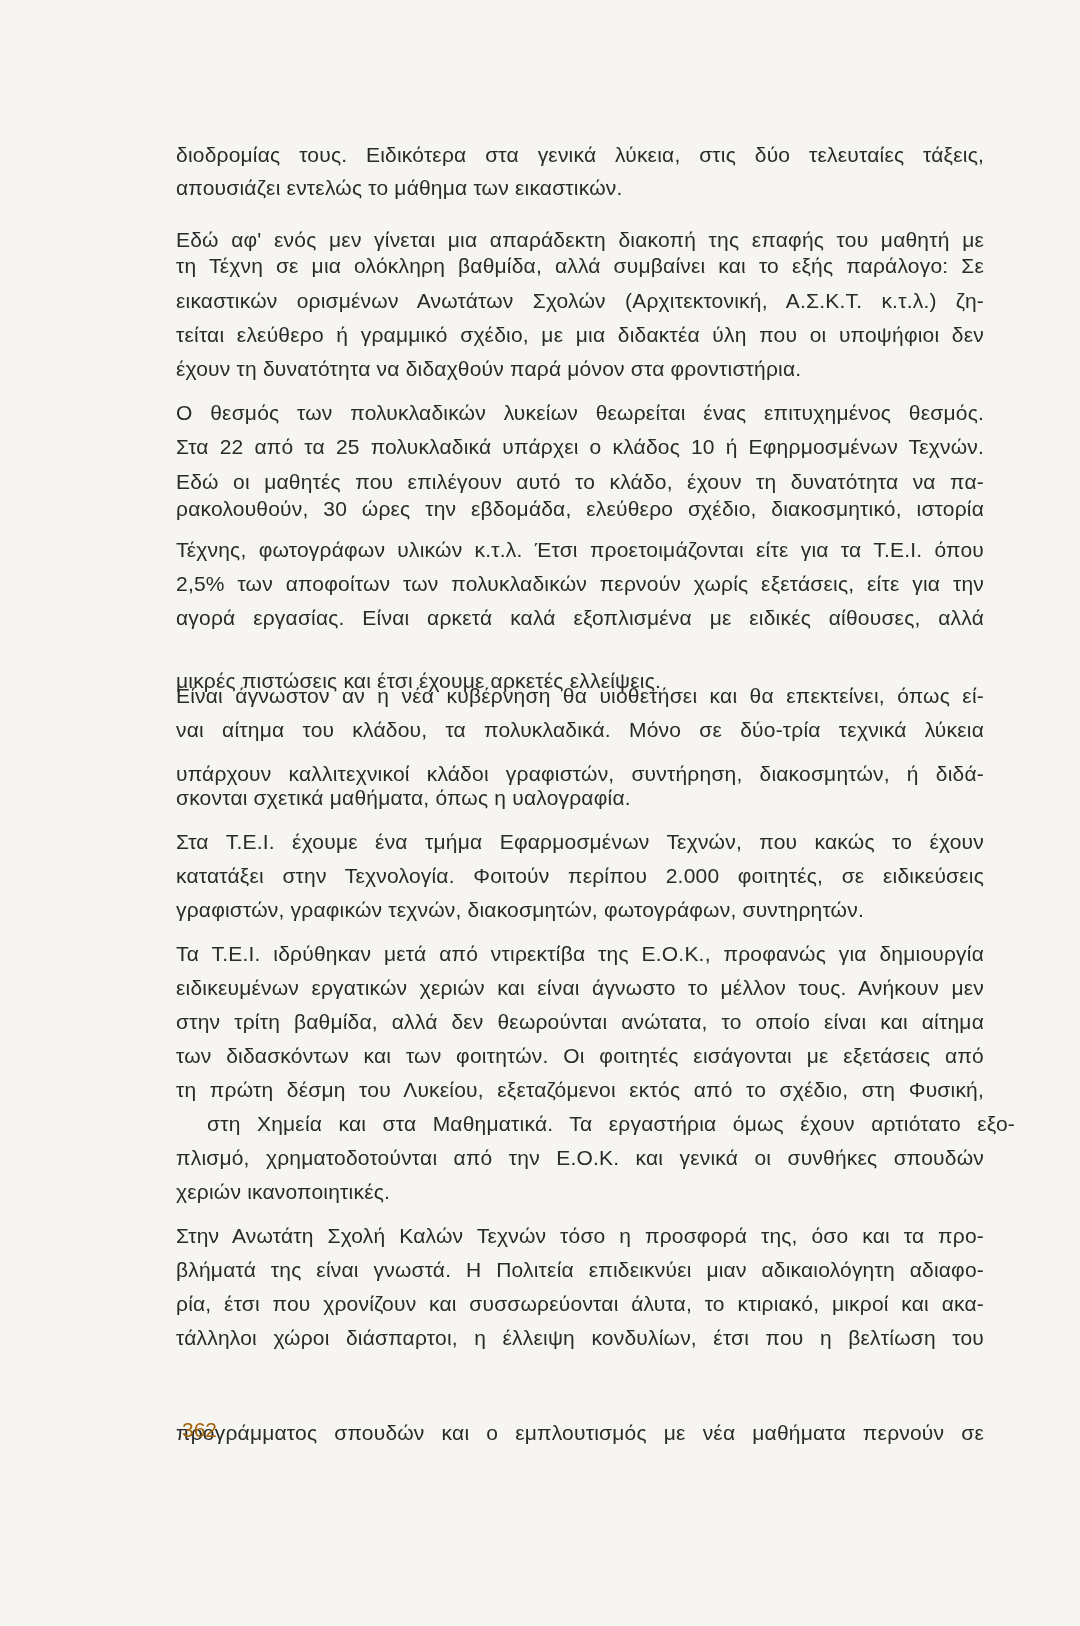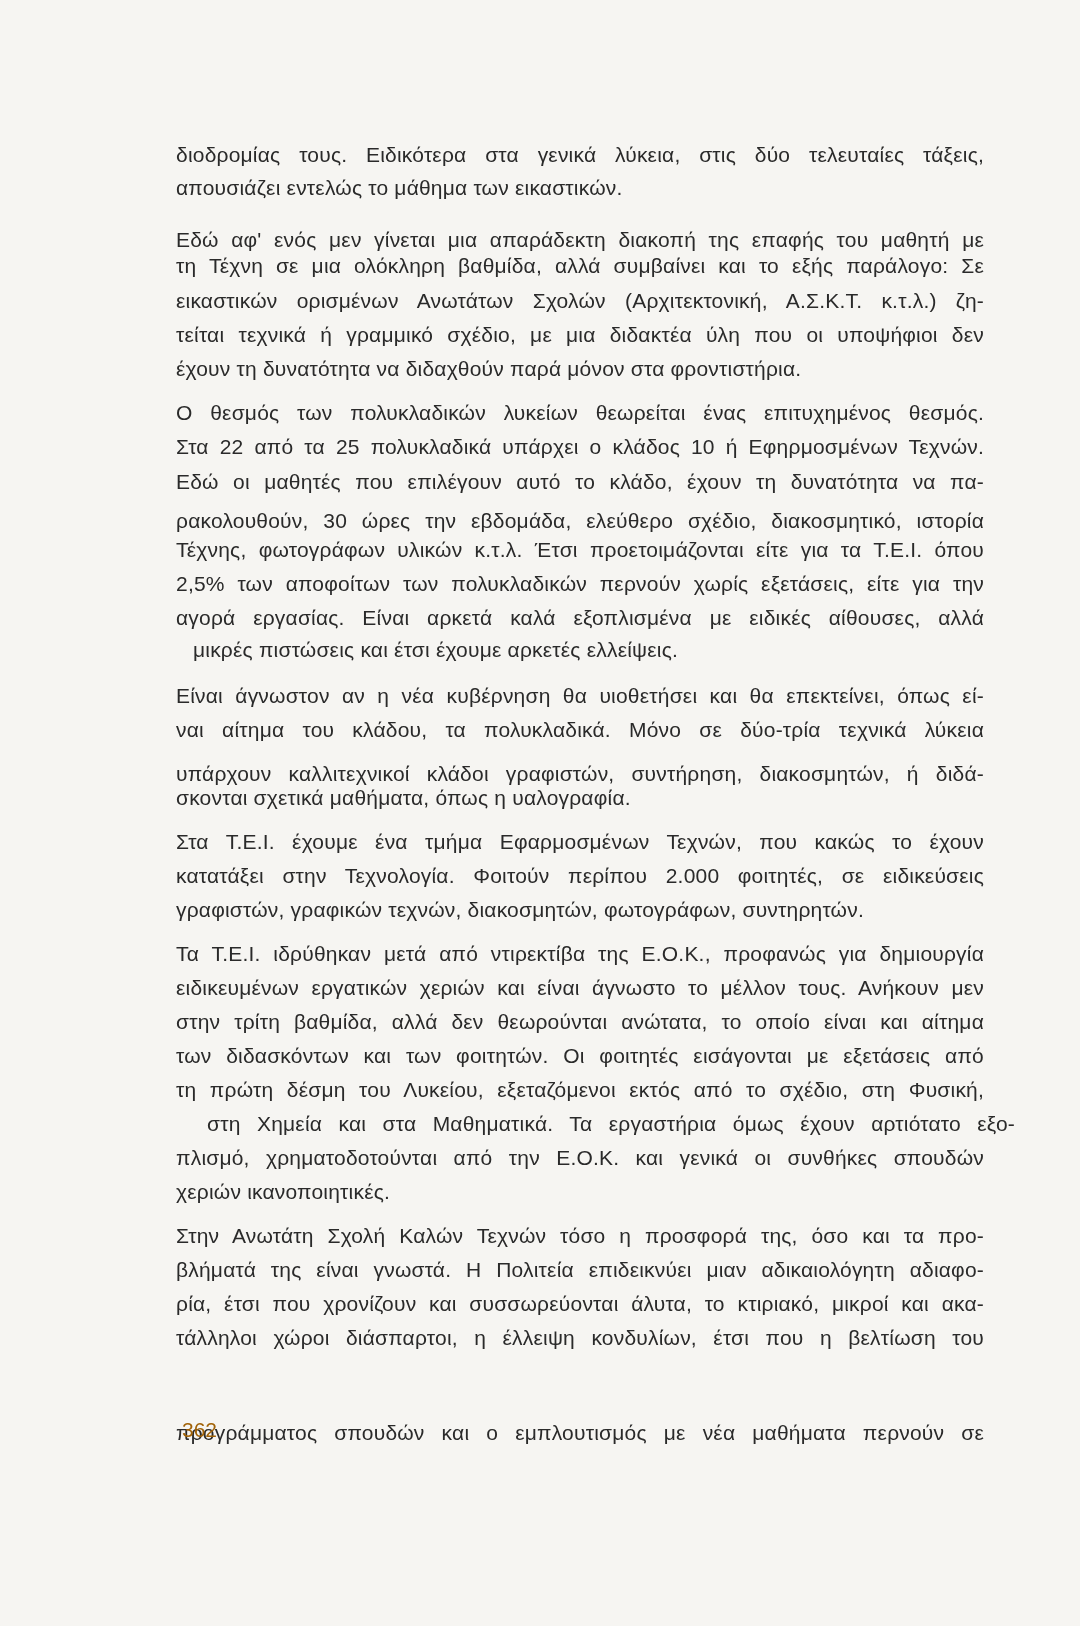--- a/index.html
+++ b/index.html
@@ -56,7 +56,7 @@
     <div class="line" style="top:215px;margin-top:8px;">Εδώ αφ' ενός μεν γίνεται μια απαράδεκτη διακοπή της επαφής του μαθητή με</div>
     <div class="line" style="top:249px;">τη Τέχνη σε μια ολόκληρη βαθμίδα, αλλά συμβαίνει και το εξής παράλογο: Σε</div>
     <div class="line" style="top:284px;">εικαστικών ορισμένων Ανωτάτων Σχολών (Αρχιτεκτονική, Α.Σ.Κ.Τ. κ.τ.λ.) ζη-</div>
-    <div class="line" style="top:318px;">τείται τεχνικά ή γραμμικό σχέδιο, με μια διδακτέα ύλη που οι υποψήφιοι δεν</div>
+    <div class="line" style="top:318px;">τείται ελεύθερο ή γραμμικό σχέδιο, με μια διδακτέα ύλη που οι υποψήφιοι δεν</div>
     <div class="line last" style="top:352px;">έχουν τη δυνατότητα να διδαχθούν παρά μόνον στα φροντιστήρια.</div>
 
     <div class="line" style="top:396px;">Ο θεσμός των πολυκλαδικών λυκείων θεωρείται ένας επιτυχημένος θεσμός.</div>

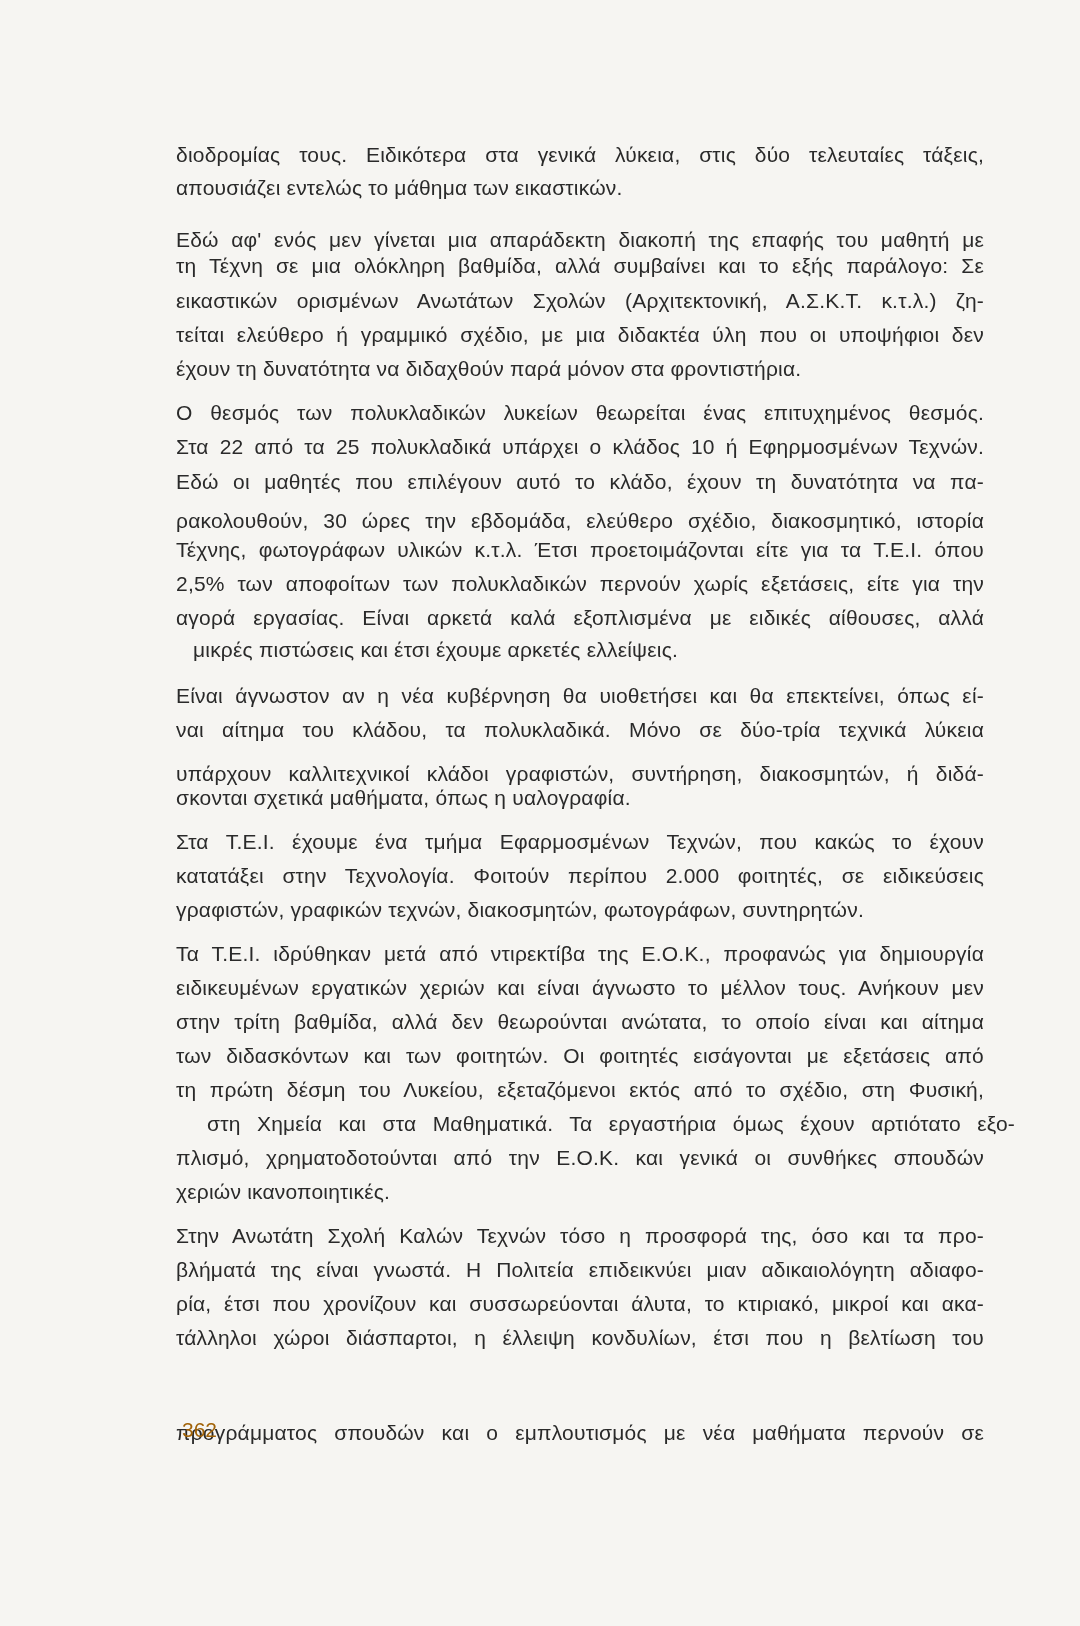--- a/index.html
+++ b/index.html
@@ -62,7 +62,7 @@
     <div class="line" style="top:396px;">Ο θεσμός των πολυκλαδικών λυκείων θεωρείται ένας επιτυχημένος θεσμός.</div>
     <div class="line" style="top:430px;">Στα 22 από τα 25 πολυκλαδικά υπάρχει ο κλάδος 10 ή Εφηρμοσμένων Τεχνών.</div>
     <div class="line" style="top:465px;">Εδώ οι μαθητές  που επιλέγουν αυτό το κλάδο, έχουν τη δυνατότητα να πα-</div>
-    <div class="line" style="top:504px;">ρακολουθούν, 30 ώρες την εβδομάδα, ελεύθερο σχέδιο, διακοσμητικό, ιστορία</div>
+    <div class="line" style="top:492px;">ρακολουθούν, 30 ώρες την εβδομάδα, ελεύθερο σχέδιο, διακοσμητικό, ιστορία</div>
     <div class="line" style="top:533px;">Τέχνης, φωτογράφων υλικών κ.τ.λ. Έτσι προετοιμάζονται είτε για τα Τ.Ε.Ι. όπου</div>
     <div class="line" style="top:567px;">2,5% των αποφοίτων των πολυκλαδικών περνούν χωρίς εξετάσεις, είτε για την</div>
     <div class="line" style="top:601px;">αγορά εργασίας. Είναι αρκετά καλά εξοπλισμένα με ειδικές αίθουσες, αλλά</div>

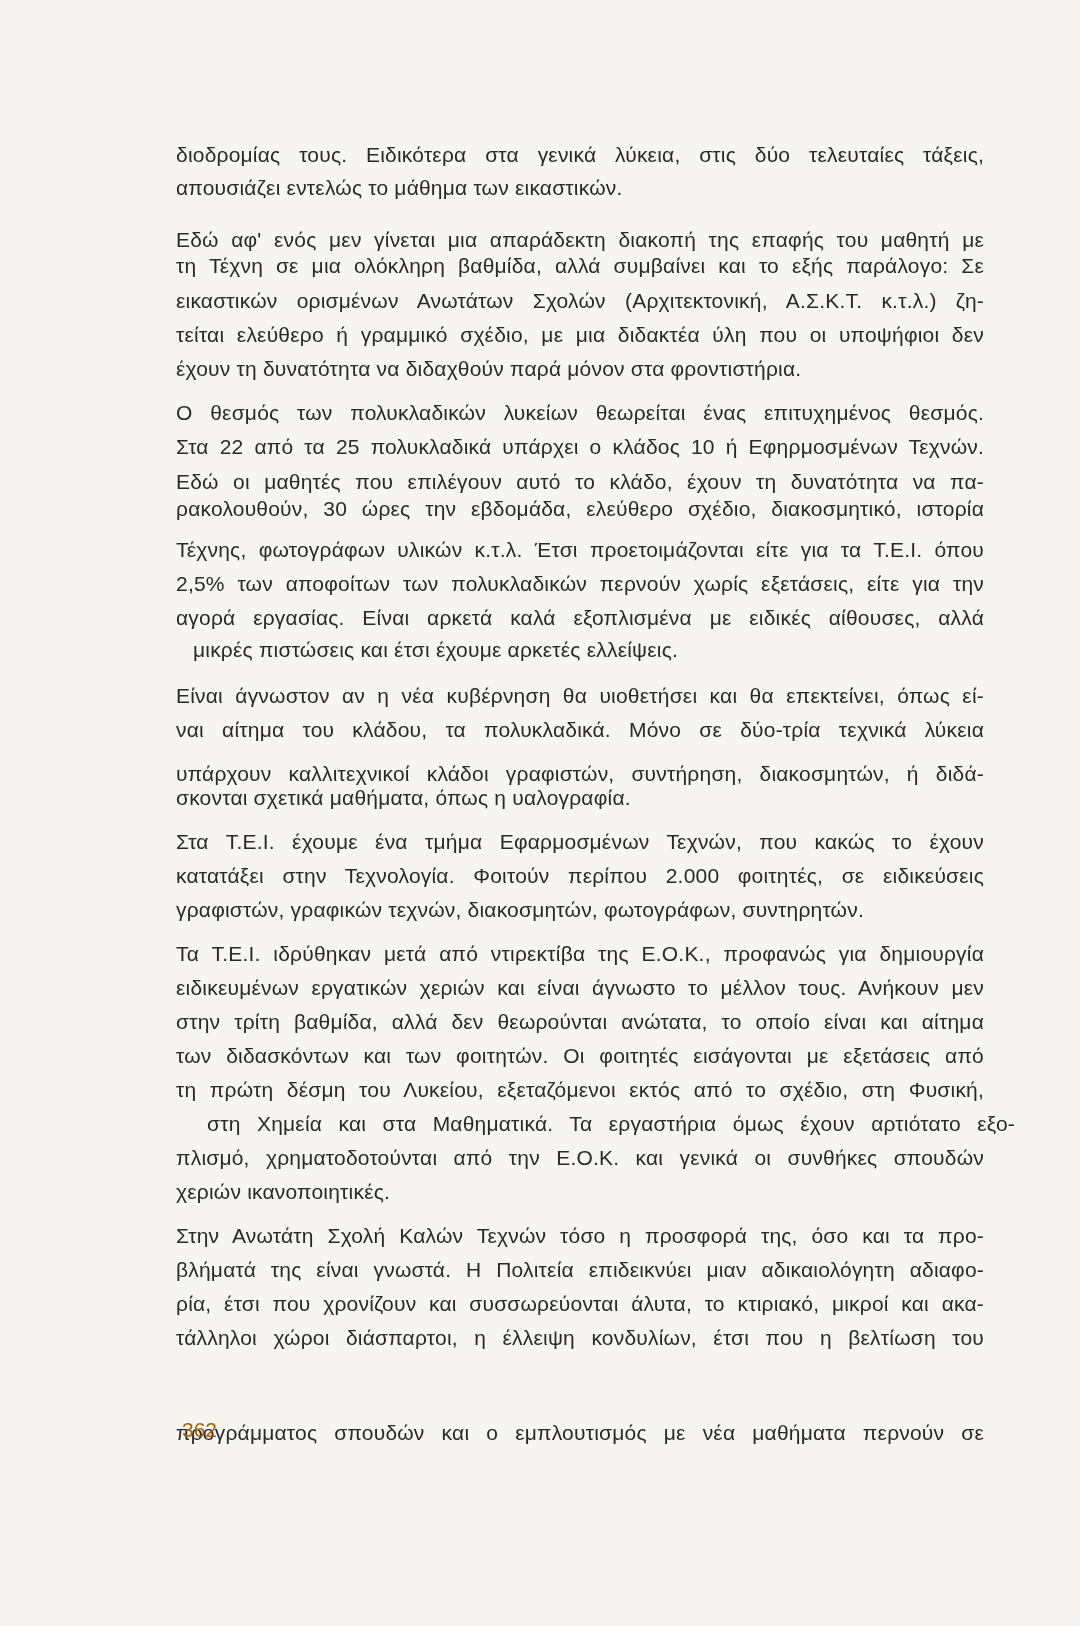--- a/index.html
+++ b/index.html
@@ -66,7 +66,7 @@
     <div class="line" style="top:533px;">Τέχνης, φωτογράφων υλικών κ.τ.λ. Έτσι προετοιμάζονται είτε για τα Τ.Ε.Ι. όπου</div>
     <div class="line" style="top:567px;">2,5% των αποφοίτων των πολυκλαδικών περνούν χωρίς εξετάσεις, είτε για την</div>
     <div class="line" style="top:601px;">αγορά εργασίας. Είναι αρκετά καλά εξοπλισμένα με ειδικές αίθουσες, αλλά</div>
-    <div class="line last" style="top:633px;margin-left:17px;">μικρές πιστώσεις και έτσι έχουμε αρκετές ελλείψεις.</div>
+    <div class="line last" style="top:664px;">μικρές πιστώσεις και έτσι έχουμε αρκετές ελλείψεις.</div>
 
     <div class="line" style="top:679px;">Είναι άγνωστον αν η νέα κυβέρνηση θα υιοθετήσει και θα επεκτείνει, όπως εί-</div>
     <div class="line" style="top:713px;">ναι αίτημα του κλάδου, τα πολυκλαδικά. Μόνο σε δύο-τρία τεχνικά λύκεια</div>

